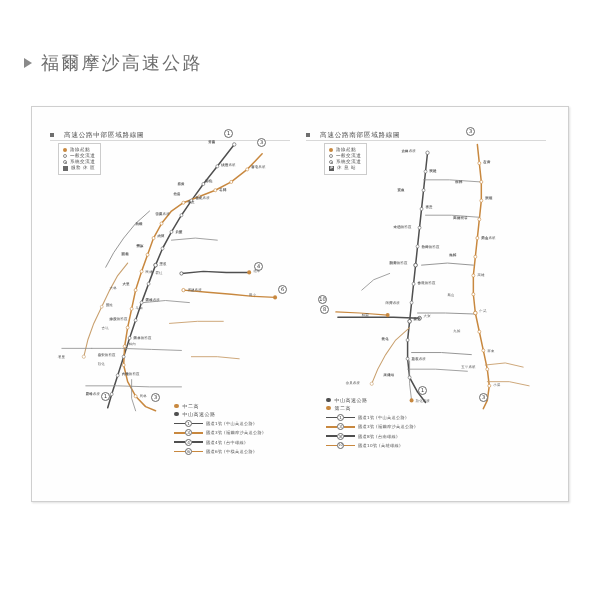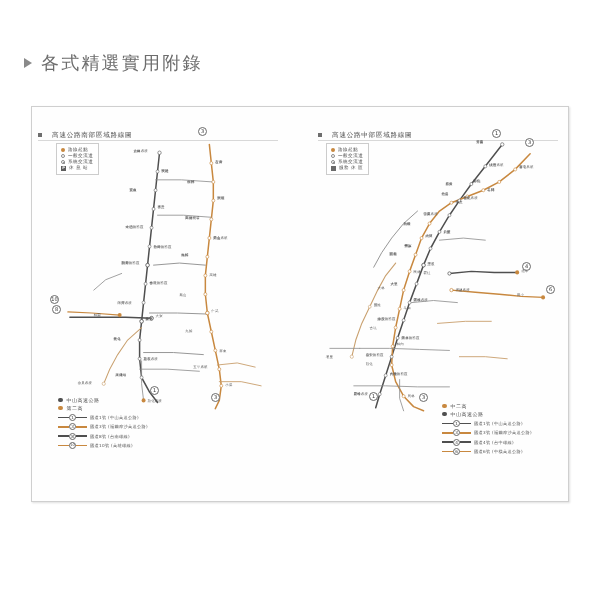--- a/index.html
+++ b/index.html
@@ -118,7 +118,7 @@
 
 <div class="section-heading">
   <span class="tri-marker"></span>
-  <span class="section-title">各式精選實用附錄</span>
+  <span class="section-title">福爾摩沙高速公路</span>
 </div>
 
 <div class="sheet">

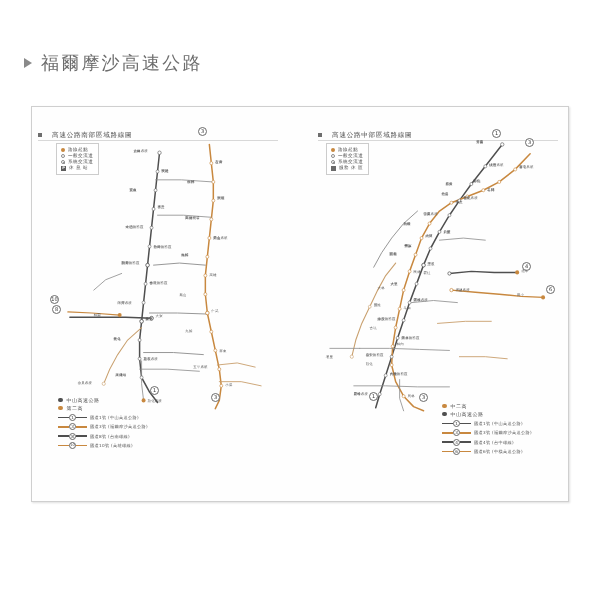--- a/index.html
+++ b/index.html
@@ -123,199 +123,6 @@
 
 <div class="sheet">
   <div class="sheet-inner">
-
-    <div class="panel panel-right">
-
-      <div class="panel-head">
-        <span class="sq"></span>
-        <span class="panel-title">高速公路南部區域路線圖</span>
-        <div class="head-rule"></div>
-      </div>
-
-      <div class="sym-legend" style="left:24px;top:36px;">
-        <div class="sym-row">
-          <span class="dot filled"></span>
-          <span class="lbl">路線起點</span>
-        </div>
-        <div class="sym-row">
-          <span class="dot hollow"></span>
-          <span class="lbl">一般交流道</span>
-        </div>
-        <div class="sym-row">
-          <span class="dot dbl"></span>
-          <span class="lbl">系統交流道</span>
-        </div>
-        <div class="sym-row">
-          <span class="pbox">P</span>
-          <span class="lbl">休 息 站</span>
-        </div>
-      </div>
-
-      <div class="map-wrap">
-        <svg class="map-svg" viewBox="0 0 269 396" preserveAspectRatio="none">
-          <g fill="none" stroke-linecap="round" stroke-linejoin="round">
-
-            <path d="M128,44 L126,62 L124,80 L122,98 L120,116 L118,134 L116,152
-                     L114,170 L112,188 L110,206 L108,224 L108,242 L110,260 L118,274 L126,284" stroke="#4f4f4f" stroke-width="1.5"></path>
-
-            <path d="M178,36 L180,54 L182,72 L182,90 L180,108 L178,126 L176,144
-                     L174,162 L174,180 L176,198 L180,216 L184,234 L188,252
-                     L190,268 L188,282 L184,290" stroke="#c8883f" stroke-width="1.5"></path>
-
-            <path d="M38,202 L66,202 L94,202 L120,203" stroke="#4f4f4f" stroke-width="1.4"></path>
-
-            <path d="M36,197 L60,198 L88,200" stroke="#c8883f" stroke-width="1.2"></path>
-
-            <path d="M122,152 L148,150 L174,152" stroke="#8d8d8d" stroke-width=".9"></path>
-            <path d="M118,198 L146,198 L176,199" stroke="#8d8d8d" stroke-width=".9"></path>
-            <path d="M112,236 L142,236 L172,238" stroke="#8d8d8d" stroke-width=".9"></path>
-            <path d="M108,252 L136,252 L168,254" stroke="#8d8d8d" stroke-width=".8"></path>
-            <path d="M126,104 L152,104 L180,106" stroke="#8d8d8d" stroke-width=".8"></path>
-            <path d="M124,70  L150,70  L181,72" stroke="#8d8d8d" stroke-width=".8"></path>
-
-            <path d="M110,212 L96,224 L86,238 L78,252 L72,266" stroke="#c9a06e" stroke-width="1"></path>
-
-            <path d="M90,160 L74,166 L62,176" stroke="#8d8d8d" stroke-width=".8"></path>
-            <path d="M186,248 L206,246 L224,250" stroke="#c9a06e" stroke-width=".9"></path>
-            <path d="M188,264 L210,264 L230,268" stroke="#c9a06e" stroke-width=".9"></path>
-            <path d="M110,244 L110,266 L112,282" stroke="#8d8d8d" stroke-width=".8"></path>
-          </g>
-          <g>
-            <circle cx="128" cy="44" r="1.7" fill="#fff" stroke="#6a6a6a" stroke-width=".7"></circle>
-            <circle cx="126" cy="62" r="1.5" fill="#fff" stroke="#6a6a6a" stroke-width=".6"></circle>
-            <circle cx="124" cy="80" r="1.5" fill="#fff" stroke="#6a6a6a" stroke-width=".6"></circle>
-            <circle cx="122" cy="98" r="1.5" fill="#fff" stroke="#6a6a6a" stroke-width=".6"></circle>
-            <circle cx="120" cy="116" r="1.5" fill="#fff" stroke="#6a6a6a" stroke-width=".6"></circle>
-            <circle cx="118" cy="134" r="1.5" fill="#fff" stroke="#6a6a6a" stroke-width=".6"></circle>
-            <circle cx="116" cy="152" r="1.8" fill="#fff" stroke="#4f4f4f" stroke-width=".8"></circle>
-            <circle cx="114" cy="170" r="1.5" fill="#fff" stroke="#6a6a6a" stroke-width=".6"></circle>
-            <circle cx="112" cy="188" r="1.5" fill="#fff" stroke="#6a6a6a" stroke-width=".6"></circle>
-            <circle cx="110" cy="206" r="1.8" fill="#fff" stroke="#4f4f4f" stroke-width=".8"></circle>
-            <circle cx="108" cy="224" r="1.5" fill="#fff" stroke="#6a6a6a" stroke-width=".6"></circle>
-            <circle cx="108" cy="242" r="1.5" fill="#fff" stroke="#6a6a6a" stroke-width=".6"></circle>
-            <circle cx="110" cy="260" r="1.5" fill="#fff" stroke="#6a6a6a" stroke-width=".6"></circle>
-            <circle cx="180" cy="54" r="1.5" fill="#fff" stroke="#c8883f" stroke-width=".6"></circle>
-            <circle cx="182" cy="72" r="1.5" fill="#fff" stroke="#c8883f" stroke-width=".6"></circle>
-            <circle cx="182" cy="90" r="1.5" fill="#fff" stroke="#c8883f" stroke-width=".6"></circle>
-            <circle cx="180" cy="108" r="1.5" fill="#fff" stroke="#c8883f" stroke-width=".6"></circle>
-            <circle cx="178" cy="126" r="1.5" fill="#fff" stroke="#c8883f" stroke-width=".6"></circle>
-            <circle cx="176" cy="144" r="1.5" fill="#fff" stroke="#c8883f" stroke-width=".6"></circle>
-            <circle cx="174" cy="162" r="1.5" fill="#fff" stroke="#c8883f" stroke-width=".6"></circle>
-            <circle cx="174" cy="180" r="1.5" fill="#fff" stroke="#c8883f" stroke-width=".6"></circle>
-            <circle cx="176" cy="198" r="1.8" fill="#fff" stroke="#c8883f" stroke-width=".8"></circle>
-            <circle cx="180" cy="216" r="1.5" fill="#fff" stroke="#c8883f" stroke-width=".6"></circle>
-            <circle cx="184" cy="234" r="1.5" fill="#fff" stroke="#c8883f" stroke-width=".6"></circle>
-            <circle cx="188" cy="252" r="1.5" fill="#fff" stroke="#c8883f" stroke-width=".6"></circle>
-            <circle cx="190" cy="268" r="1.5" fill="#fff" stroke="#c8883f" stroke-width=".6"></circle>
-            <circle cx="88" cy="200" r="2" fill="#c8883f"></circle>
-            <circle cx="120" cy="203" r="1.8" fill="#fff" stroke="#4f4f4f" stroke-width=".8"></circle>
-            <circle cx="72" cy="266" r="1.6" fill="#fff" stroke="#c9a06e" stroke-width=".6"></circle>
-            <circle cx="112" cy="282" r="2" fill="#c8883f"></circle>
-          </g>
-        </svg>
-
-        <div class="map-badge" style="left:166px;top:20px;">3</div>
-        <div class="map-badge" style="left:20px;top:198px;">8</div>
-        <div class="map-badge" style="left:18px;top:188px;">10</div>
-        <div class="map-badge" style="left:118px;top:279px;">1</div>
-        <div class="map-badge" style="left:179px;top:286px;">3</div>
-      <div class="place-label" style="position: absolute; font-size: 3.4px; color: rgb(85, 85, 85); white-space: nowrap; letter-spacing: 0.2px; pointer-events: none; left: 101.5px; top: 41.6px;">大林</div>
-          <div class="place-label" style="position: absolute; font-size: 3.4px; color: rgb(85, 85, 85); white-space: nowrap; letter-spacing: 0.2px; pointer-events: none; left: 129.5px; top: 61.5px;">民雄</div>
-          <div class="place-label" style="position: absolute; font-size: 3.4px; color: rgb(85, 85, 85); white-space: nowrap; letter-spacing: 0.2px; pointer-events: none; left: 97.5px; top: 81.4px;">嘉義</div>
-          <div class="place-label" style="position: absolute; font-size: 3.4px; color: rgb(85, 85, 85); white-space: nowrap; letter-spacing: 0.2px; pointer-events: none; left: 125.5px; top: 97.8px;">水上</div>
-          <div class="place-label" style="position: absolute; font-size: 3.4px; color: rgb(85, 85, 85); white-space: nowrap; letter-spacing: 0.2px; pointer-events: none; left: 93.6px; top: 117.7px;">中埔</div>
-          <div class="place-label" style="position: absolute; font-size: 3.4px; color: rgb(85, 85, 85); white-space: nowrap; letter-spacing: 0.2px; pointer-events: none; left: 121.6px; top: 137.6px;">竹崎</div>
-          <div class="place-label" style="position: absolute; font-size: 3.4px; color: rgb(85, 85, 85); white-space: nowrap; letter-spacing: 0.2px; pointer-events: none; left: 89.6px; top: 153.9px;">新營</div>
-          <div class="place-label" style="position: absolute; font-size: 3.4px; color: rgb(85, 85, 85); white-space: nowrap; letter-spacing: 0.2px; pointer-events: none; left: 117.6px; top: 173.9px;">柳營</div>
-          <div class="place-label" style="position: absolute; font-size: 3.4px; color: rgb(85, 85, 85); white-space: nowrap; letter-spacing: 0.2px; pointer-events: none; left: 85.6px; top: 193.8px;">下營系統</div>
-          <div class="place-label" style="position: absolute; font-size: 3.4px; color: rgb(85, 85, 85); white-space: nowrap; letter-spacing: 0.2px; pointer-events: none; left: 113.6px; top: 210.1px;">麻豆</div>
-          <div class="place-label" style="position: absolute; font-size: 3.4px; color: rgb(85, 85, 85); white-space: nowrap; letter-spacing: 0.2px; pointer-events: none; left: 81.6px; top: 230.1px;">善化</div>
-          <div class="place-label" style="position: absolute; font-size: 3.4px; color: rgb(85, 85, 85); white-space: nowrap; letter-spacing: 0.2px; pointer-events: none; left: 111.6px; top: 250px;">新市</div>
-          <div class="place-label" style="position: absolute; font-size: 3.4px; color: rgb(85, 85, 85); white-space: nowrap; letter-spacing: 0.2px; pointer-events: none; left: 83.6px; top: 266.3px;">永康</div>
-          <div class="place-label" style="position: absolute; font-size: 3.4px; color: rgb(85, 85, 85); white-space: nowrap; letter-spacing: 0.2px; pointer-events: none; left: 183.3px; top: 53.2px;">台南</div>
-          <div class="place-label" style="position: absolute; font-size: 3.4px; color: rgb(85, 85, 85); white-space: nowrap; letter-spacing: 0.2px; pointer-events: none; left: 155.3px; top: 73.1px;">仁德</div>
-          <div class="place-label" style="position: absolute; font-size: 3.4px; color: rgb(85, 85, 85); white-space: nowrap; letter-spacing: 0.2px; pointer-events: none; left: 185.3px; top: 89.4px;">關廟</div>
-          <div class="place-label" style="position: absolute; font-size: 3.4px; color: rgb(85, 85, 85); white-space: nowrap; letter-spacing: 0.2px; pointer-events: none; left: 153.3px; top: 109.4px;">田寮</div>
-          <div class="place-label" style="position: absolute; font-size: 3.4px; color: rgb(85, 85, 85); white-space: nowrap; letter-spacing: 0.2px; pointer-events: none; left: 181.3px; top: 129.3px;">岡山</div>
-          <div class="place-label" style="position: absolute; font-size: 3.4px; color: rgb(85, 85, 85); white-space: nowrap; letter-spacing: 0.2px; pointer-events: none; left: 149.3px; top: 145.6px;">楠梓</div>
-          <div class="place-label" style="position: absolute; font-size: 3.4px; color: rgb(85, 85, 85); white-space: nowrap; letter-spacing: 0.2px; pointer-events: none; left: 177.4px; top: 165.5px;">高雄</div>
-          <div class="place-label" style="position: absolute; font-size: 3.4px; color: rgb(85, 85, 85); white-space: nowrap; letter-spacing: 0.2px; pointer-events: none; left: 147.4px; top: 185.5px;">鳳山</div>
-          <div class="place-label" style="position: absolute; font-size: 3.4px; color: rgb(85, 85, 85); white-space: nowrap; letter-spacing: 0.2px; pointer-events: none; left: 179.3px; top: 201.8px;">仁武</div>
-          <div class="place-label" style="position: absolute; font-size: 3.4px; color: rgb(85, 85, 85); white-space: nowrap; letter-spacing: 0.2px; pointer-events: none; left: 153.3px; top: 221.7px;">九如</div>
-          <div class="place-label" style="position: absolute; font-size: 3.4px; color: rgb(85, 85, 85); white-space: nowrap; letter-spacing: 0.2px; pointer-events: none; left: 187.3px; top: 241.7px;">屏東</div>
-          <div class="place-label" style="position: absolute; font-size: 3.4px; color: rgb(85, 85, 85); white-space: nowrap; letter-spacing: 0.2px; pointer-events: none; left: 161.3px; top: 258px;">五甲系統</div>
-          <div class="place-label" style="position: absolute; font-size: 3.4px; color: rgb(85, 85, 85); white-space: nowrap; letter-spacing: 0.2px; pointer-events: none; left: 193.3px; top: 275.8px;">小港</div>
-          <div class="place-label" style="position: absolute; font-size: 3.4px; color: rgb(85, 85, 85); white-space: nowrap; letter-spacing: 0.2px; pointer-events: none; left: 61.7px; top: 206.3px;">林園</div>
-          <div class="place-label" style="position: absolute; font-size: 3.4px; color: rgb(85, 85, 85); white-space: nowrap; letter-spacing: 0.2px; pointer-events: none; left: 123.6px; top: 207px;">大寮</div>
-          <div class="place-label" style="position: absolute; font-size: 3.4px; color: rgb(85, 85, 85); white-space: nowrap; letter-spacing: 0.2px; pointer-events: none; left: 45.7px; top: 273.7px;">燕巢系統</div>
-          <div class="place-label" style="position: absolute; font-size: 3.4px; color: rgb(85, 85, 85); white-space: nowrap; letter-spacing: 0.2px; pointer-events: none; left: 115.6px; top: 291.6px;">新化系統</div>
-          <div class="place-label" style="position: absolute; font-size: 3.4px; color: rgb(85, 85, 85); white-space: nowrap; letter-spacing: 0.2px; pointer-events: none; left: 101.5px; top: 41.6px;">台南系統</div>
-          <div class="place-label" style="position: absolute; font-size: 3.4px; color: rgb(85, 85, 85); white-space: nowrap; letter-spacing: 0.2px; pointer-events: none; left: 129.5px; top: 61.5px;">安定</div>
-          <div class="place-label" style="position: absolute; font-size: 3.4px; color: rgb(85, 85, 85); white-space: nowrap; letter-spacing: 0.2px; pointer-events: none; left: 97.5px; top: 81.4px;">安南</div>
-          <div class="place-label" style="position: absolute; font-size: 3.4px; color: rgb(85, 85, 85); white-space: nowrap; letter-spacing: 0.2px; pointer-events: none; left: 125.5px; top: 97.8px;">崙背</div>
-          <div class="place-label" style="position: absolute; font-size: 3.4px; color: rgb(85, 85, 85); white-space: nowrap; letter-spacing: 0.2px; pointer-events: none; left: 93.6px; top: 117.7px;">東山服務區</div>
-          <div class="place-label" style="position: absolute; font-size: 3.4px; color: rgb(85, 85, 85); white-space: nowrap; letter-spacing: 0.2px; pointer-events: none; left: 121.6px; top: 137.6px;">新營服務區</div>
-          <div class="place-label" style="position: absolute; font-size: 3.4px; color: rgb(85, 85, 85); white-space: nowrap; letter-spacing: 0.2px; pointer-events: none; left: 89.6px; top: 153.9px;">關廟服務區</div>
-          <div class="place-label" style="position: absolute; font-size: 3.4px; color: rgb(85, 85, 85); white-space: nowrap; letter-spacing: 0.2px; pointer-events: none; left: 117.6px; top: 173.9px;">古坑服務區</div>
-          <div class="place-label" style="position: absolute; font-size: 3.4px; color: rgb(85, 85, 85); white-space: nowrap; letter-spacing: 0.2px; pointer-events: none; left: 85.6px; top: 193.8px;">白河</div>
-          <div class="place-label" style="position: absolute; font-size: 3.4px; color: rgb(85, 85, 85); white-space: nowrap; letter-spacing: 0.2px; pointer-events: none; left: 113.6px; top: 210.1px;">後壁</div>
-          <div class="place-label" style="position: absolute; font-size: 3.4px; color: rgb(85, 85, 85); white-space: nowrap; letter-spacing: 0.2px; pointer-events: none; left: 81.6px; top: 230.1px;">北斗</div>
-          <div class="place-label" style="position: absolute; font-size: 3.4px; color: rgb(85, 85, 85); white-space: nowrap; letter-spacing: 0.2px; pointer-events: none; left: 111.6px; top: 250px;">嘉義系統</div>
-          <div class="place-label" style="position: absolute; font-size: 3.4px; color: rgb(85, 85, 85); white-space: nowrap; letter-spacing: 0.2px; pointer-events: none; left: 83.6px; top: 266.3px;">高雄端</div>
-          <div class="place-label" style="position: absolute; font-size: 3.4px; color: rgb(85, 85, 85); white-space: nowrap; letter-spacing: 0.2px; pointer-events: none; left: 183.3px; top: 53.2px;">左營</div>
-          <div class="place-label" style="position: absolute; font-size: 3.4px; color: rgb(85, 85, 85); white-space: nowrap; letter-spacing: 0.2px; pointer-events: none; left: 155.3px; top: 73.1px;">楠梓</div>
-          <div class="place-label" style="position: absolute; font-size: 3.4px; color: rgb(85, 85, 85); white-space: nowrap; letter-spacing: 0.2px; pointer-events: none; left: 185.3px; top: 89.4px;">大社</div>
-          <div class="place-label" style="position: absolute; font-size: 3.4px; color: rgb(85, 85, 85); white-space: nowrap; letter-spacing: 0.2px; pointer-events: none; left: 153.3px; top: 109.4px;">高雄機場</div>
-          <div class="place-label" style="position: absolute; font-size: 3.4px; color: rgb(85, 85, 85); white-space: nowrap; letter-spacing: 0.2px; pointer-events: none; left: 181.3px; top: 129.3px;">鼎金系統</div>
-          <div class="place-label" style="position: absolute; font-size: 3.4px; color: rgb(85, 85, 85); white-space: nowrap; letter-spacing: 0.2px; pointer-events: none; left: 149.3px; top: 145.6px;">九如</div>
-        </div>
-
-      <div class="route-legend" style="left:26px;top:290px;">
-        <div class="rl-head">
-          <span class="swatch" style="background:#4f4f4f;"></span>
-          <span class="lbl">中山高速公路</span>
-        </div>
-        <div class="rl-head">
-          <span class="swatch" style="background:#c8883f;"></span>
-          <span class="lbl">第二高</span>
-        </div>
-        <div class="rl-rows">
-          <div class="rl-row">
-            <span class="rl-seg">
-              <span class="rl-bar" style="background:#4f4f4f;"></span>
-              <span class="rl-badge">1</span>
-              <span class="rl-bar" style="background:#4f4f4f;"></span>
-            </span>
-            <span class="rl-text">國道1號 (中山高速公路)</span>
-          </div>
-          <div class="rl-row">
-            <span class="rl-seg">
-              <span class="rl-bar" style="background:#c8883f;"></span>
-              <span class="rl-badge">3</span>
-              <span class="rl-bar" style="background:#c8883f;"></span>
-            </span>
-            <span class="rl-text">國道3號 (福爾摩沙高速公路)</span>
-          </div>
-          <div class="rl-row">
-            <span class="rl-seg">
-              <span class="rl-bar" style="background:#4f4f4f;"></span>
-              <span class="rl-badge">8</span>
-              <span class="rl-bar" style="background:#4f4f4f;"></span>
-            </span>
-            <span class="rl-text">國道8號 (台南環線)</span>
-          </div>
-          <div class="rl-row">
-            <span class="rl-seg">
-              <span class="rl-bar" style="background:#c8883f;"></span>
-              <span class="rl-badge" style="font-size:3.4px;">10</span>
-              <span class="rl-bar" style="background:#c8883f;"></span>
-            </span>
-            <span class="rl-text">國道10號 (高雄環線)</span>
-          </div>
-        </div>
-      </div>
-
-    </div>
 
     <div class="panel panel-left">
 
@@ -528,6 +335,199 @@
 
     </div>
 
+    <div class="panel panel-right">
+
+      <div class="panel-head">
+        <span class="sq"></span>
+        <span class="panel-title">高速公路南部區域路線圖</span>
+        <div class="head-rule"></div>
+      </div>
+
+      <div class="sym-legend" style="left:24px;top:36px;">
+        <div class="sym-row">
+          <span class="dot filled"></span>
+          <span class="lbl">路線起點</span>
+        </div>
+        <div class="sym-row">
+          <span class="dot hollow"></span>
+          <span class="lbl">一般交流道</span>
+        </div>
+        <div class="sym-row">
+          <span class="dot dbl"></span>
+          <span class="lbl">系統交流道</span>
+        </div>
+        <div class="sym-row">
+          <span class="pbox">P</span>
+          <span class="lbl">休 息 站</span>
+        </div>
+      </div>
+
+      <div class="map-wrap">
+        <svg class="map-svg" viewBox="0 0 269 396" preserveAspectRatio="none">
+          <g fill="none" stroke-linecap="round" stroke-linejoin="round">
+
+            <path d="M128,44 L126,62 L124,80 L122,98 L120,116 L118,134 L116,152
+                     L114,170 L112,188 L110,206 L108,224 L108,242 L110,260 L118,274 L126,284" stroke="#4f4f4f" stroke-width="1.5"></path>
+
+            <path d="M178,36 L180,54 L182,72 L182,90 L180,108 L178,126 L176,144
+                     L174,162 L174,180 L176,198 L180,216 L184,234 L188,252
+                     L190,268 L188,282 L184,290" stroke="#c8883f" stroke-width="1.5"></path>
+
+            <path d="M38,202 L66,202 L94,202 L120,203" stroke="#4f4f4f" stroke-width="1.4"></path>
+
+            <path d="M36,197 L60,198 L88,200" stroke="#c8883f" stroke-width="1.2"></path>
+
+            <path d="M122,152 L148,150 L174,152" stroke="#8d8d8d" stroke-width=".9"></path>
+            <path d="M118,198 L146,198 L176,199" stroke="#8d8d8d" stroke-width=".9"></path>
+            <path d="M112,236 L142,236 L172,238" stroke="#8d8d8d" stroke-width=".9"></path>
+            <path d="M108,252 L136,252 L168,254" stroke="#8d8d8d" stroke-width=".8"></path>
+            <path d="M126,104 L152,104 L180,106" stroke="#8d8d8d" stroke-width=".8"></path>
+            <path d="M124,70  L150,70  L181,72" stroke="#8d8d8d" stroke-width=".8"></path>
+
+            <path d="M110,212 L96,224 L86,238 L78,252 L72,266" stroke="#c9a06e" stroke-width="1"></path>
+
+            <path d="M90,160 L74,166 L62,176" stroke="#8d8d8d" stroke-width=".8"></path>
+            <path d="M186,248 L206,246 L224,250" stroke="#c9a06e" stroke-width=".9"></path>
+            <path d="M188,264 L210,264 L230,268" stroke="#c9a06e" stroke-width=".9"></path>
+            <path d="M110,244 L110,266 L112,282" stroke="#8d8d8d" stroke-width=".8"></path>
+          </g>
+          <g>
+            <circle cx="128" cy="44" r="1.7" fill="#fff" stroke="#6a6a6a" stroke-width=".7"></circle>
+            <circle cx="126" cy="62" r="1.5" fill="#fff" stroke="#6a6a6a" stroke-width=".6"></circle>
+            <circle cx="124" cy="80" r="1.5" fill="#fff" stroke="#6a6a6a" stroke-width=".6"></circle>
+            <circle cx="122" cy="98" r="1.5" fill="#fff" stroke="#6a6a6a" stroke-width=".6"></circle>
+            <circle cx="120" cy="116" r="1.5" fill="#fff" stroke="#6a6a6a" stroke-width=".6"></circle>
+            <circle cx="118" cy="134" r="1.5" fill="#fff" stroke="#6a6a6a" stroke-width=".6"></circle>
+            <circle cx="116" cy="152" r="1.8" fill="#fff" stroke="#4f4f4f" stroke-width=".8"></circle>
+            <circle cx="114" cy="170" r="1.5" fill="#fff" stroke="#6a6a6a" stroke-width=".6"></circle>
+            <circle cx="112" cy="188" r="1.5" fill="#fff" stroke="#6a6a6a" stroke-width=".6"></circle>
+            <circle cx="110" cy="206" r="1.8" fill="#fff" stroke="#4f4f4f" stroke-width=".8"></circle>
+            <circle cx="108" cy="224" r="1.5" fill="#fff" stroke="#6a6a6a" stroke-width=".6"></circle>
+            <circle cx="108" cy="242" r="1.5" fill="#fff" stroke="#6a6a6a" stroke-width=".6"></circle>
+            <circle cx="110" cy="260" r="1.5" fill="#fff" stroke="#6a6a6a" stroke-width=".6"></circle>
+            <circle cx="180" cy="54" r="1.5" fill="#fff" stroke="#c8883f" stroke-width=".6"></circle>
+            <circle cx="182" cy="72" r="1.5" fill="#fff" stroke="#c8883f" stroke-width=".6"></circle>
+            <circle cx="182" cy="90" r="1.5" fill="#fff" stroke="#c8883f" stroke-width=".6"></circle>
+            <circle cx="180" cy="108" r="1.5" fill="#fff" stroke="#c8883f" stroke-width=".6"></circle>
+            <circle cx="178" cy="126" r="1.5" fill="#fff" stroke="#c8883f" stroke-width=".6"></circle>
+            <circle cx="176" cy="144" r="1.5" fill="#fff" stroke="#c8883f" stroke-width=".6"></circle>
+            <circle cx="174" cy="162" r="1.5" fill="#fff" stroke="#c8883f" stroke-width=".6"></circle>
+            <circle cx="174" cy="180" r="1.5" fill="#fff" stroke="#c8883f" stroke-width=".6"></circle>
+            <circle cx="176" cy="198" r="1.8" fill="#fff" stroke="#c8883f" stroke-width=".8"></circle>
+            <circle cx="180" cy="216" r="1.5" fill="#fff" stroke="#c8883f" stroke-width=".6"></circle>
+            <circle cx="184" cy="234" r="1.5" fill="#fff" stroke="#c8883f" stroke-width=".6"></circle>
+            <circle cx="188" cy="252" r="1.5" fill="#fff" stroke="#c8883f" stroke-width=".6"></circle>
+            <circle cx="190" cy="268" r="1.5" fill="#fff" stroke="#c8883f" stroke-width=".6"></circle>
+            <circle cx="88" cy="200" r="2" fill="#c8883f"></circle>
+            <circle cx="120" cy="203" r="1.8" fill="#fff" stroke="#4f4f4f" stroke-width=".8"></circle>
+            <circle cx="72" cy="266" r="1.6" fill="#fff" stroke="#c9a06e" stroke-width=".6"></circle>
+            <circle cx="112" cy="282" r="2" fill="#c8883f"></circle>
+          </g>
+        </svg>
+
+        <div class="map-badge" style="left:166px;top:20px;">3</div>
+        <div class="map-badge" style="left:20px;top:198px;">8</div>
+        <div class="map-badge" style="left:18px;top:188px;">10</div>
+        <div class="map-badge" style="left:118px;top:279px;">1</div>
+        <div class="map-badge" style="left:179px;top:286px;">3</div>
+      <div class="place-label" style="position: absolute; font-size: 3.4px; color: rgb(85, 85, 85); white-space: nowrap; letter-spacing: 0.2px; pointer-events: none; left: 101.5px; top: 41.6px;">大林</div>
+          <div class="place-label" style="position: absolute; font-size: 3.4px; color: rgb(85, 85, 85); white-space: nowrap; letter-spacing: 0.2px; pointer-events: none; left: 129.5px; top: 61.5px;">民雄</div>
+          <div class="place-label" style="position: absolute; font-size: 3.4px; color: rgb(85, 85, 85); white-space: nowrap; letter-spacing: 0.2px; pointer-events: none; left: 97.5px; top: 81.4px;">嘉義</div>
+          <div class="place-label" style="position: absolute; font-size: 3.4px; color: rgb(85, 85, 85); white-space: nowrap; letter-spacing: 0.2px; pointer-events: none; left: 125.5px; top: 97.8px;">水上</div>
+          <div class="place-label" style="position: absolute; font-size: 3.4px; color: rgb(85, 85, 85); white-space: nowrap; letter-spacing: 0.2px; pointer-events: none; left: 93.6px; top: 117.7px;">中埔</div>
+          <div class="place-label" style="position: absolute; font-size: 3.4px; color: rgb(85, 85, 85); white-space: nowrap; letter-spacing: 0.2px; pointer-events: none; left: 121.6px; top: 137.6px;">竹崎</div>
+          <div class="place-label" style="position: absolute; font-size: 3.4px; color: rgb(85, 85, 85); white-space: nowrap; letter-spacing: 0.2px; pointer-events: none; left: 89.6px; top: 153.9px;">新營</div>
+          <div class="place-label" style="position: absolute; font-size: 3.4px; color: rgb(85, 85, 85); white-space: nowrap; letter-spacing: 0.2px; pointer-events: none; left: 117.6px; top: 173.9px;">柳營</div>
+          <div class="place-label" style="position: absolute; font-size: 3.4px; color: rgb(85, 85, 85); white-space: nowrap; letter-spacing: 0.2px; pointer-events: none; left: 85.6px; top: 193.8px;">下營系統</div>
+          <div class="place-label" style="position: absolute; font-size: 3.4px; color: rgb(85, 85, 85); white-space: nowrap; letter-spacing: 0.2px; pointer-events: none; left: 113.6px; top: 210.1px;">麻豆</div>
+          <div class="place-label" style="position: absolute; font-size: 3.4px; color: rgb(85, 85, 85); white-space: nowrap; letter-spacing: 0.2px; pointer-events: none; left: 81.6px; top: 230.1px;">善化</div>
+          <div class="place-label" style="position: absolute; font-size: 3.4px; color: rgb(85, 85, 85); white-space: nowrap; letter-spacing: 0.2px; pointer-events: none; left: 111.6px; top: 250px;">新市</div>
+          <div class="place-label" style="position: absolute; font-size: 3.4px; color: rgb(85, 85, 85); white-space: nowrap; letter-spacing: 0.2px; pointer-events: none; left: 83.6px; top: 266.3px;">永康</div>
+          <div class="place-label" style="position: absolute; font-size: 3.4px; color: rgb(85, 85, 85); white-space: nowrap; letter-spacing: 0.2px; pointer-events: none; left: 183.3px; top: 53.2px;">台南</div>
+          <div class="place-label" style="position: absolute; font-size: 3.4px; color: rgb(85, 85, 85); white-space: nowrap; letter-spacing: 0.2px; pointer-events: none; left: 155.3px; top: 73.1px;">仁德</div>
+          <div class="place-label" style="position: absolute; font-size: 3.4px; color: rgb(85, 85, 85); white-space: nowrap; letter-spacing: 0.2px; pointer-events: none; left: 185.3px; top: 89.4px;">關廟</div>
+          <div class="place-label" style="position: absolute; font-size: 3.4px; color: rgb(85, 85, 85); white-space: nowrap; letter-spacing: 0.2px; pointer-events: none; left: 153.3px; top: 109.4px;">田寮</div>
+          <div class="place-label" style="position: absolute; font-size: 3.4px; color: rgb(85, 85, 85); white-space: nowrap; letter-spacing: 0.2px; pointer-events: none; left: 181.3px; top: 129.3px;">岡山</div>
+          <div class="place-label" style="position: absolute; font-size: 3.4px; color: rgb(85, 85, 85); white-space: nowrap; letter-spacing: 0.2px; pointer-events: none; left: 149.3px; top: 145.6px;">楠梓</div>
+          <div class="place-label" style="position: absolute; font-size: 3.4px; color: rgb(85, 85, 85); white-space: nowrap; letter-spacing: 0.2px; pointer-events: none; left: 177.4px; top: 165.5px;">高雄</div>
+          <div class="place-label" style="position: absolute; font-size: 3.4px; color: rgb(85, 85, 85); white-space: nowrap; letter-spacing: 0.2px; pointer-events: none; left: 147.4px; top: 185.5px;">鳳山</div>
+          <div class="place-label" style="position: absolute; font-size: 3.4px; color: rgb(85, 85, 85); white-space: nowrap; letter-spacing: 0.2px; pointer-events: none; left: 179.3px; top: 201.8px;">仁武</div>
+          <div class="place-label" style="position: absolute; font-size: 3.4px; color: rgb(85, 85, 85); white-space: nowrap; letter-spacing: 0.2px; pointer-events: none; left: 153.3px; top: 221.7px;">九如</div>
+          <div class="place-label" style="position: absolute; font-size: 3.4px; color: rgb(85, 85, 85); white-space: nowrap; letter-spacing: 0.2px; pointer-events: none; left: 187.3px; top: 241.7px;">屏東</div>
+          <div class="place-label" style="position: absolute; font-size: 3.4px; color: rgb(85, 85, 85); white-space: nowrap; letter-spacing: 0.2px; pointer-events: none; left: 161.3px; top: 258px;">五甲系統</div>
+          <div class="place-label" style="position: absolute; font-size: 3.4px; color: rgb(85, 85, 85); white-space: nowrap; letter-spacing: 0.2px; pointer-events: none; left: 193.3px; top: 275.8px;">小港</div>
+          <div class="place-label" style="position: absolute; font-size: 3.4px; color: rgb(85, 85, 85); white-space: nowrap; letter-spacing: 0.2px; pointer-events: none; left: 61.7px; top: 206.3px;">林園</div>
+          <div class="place-label" style="position: absolute; font-size: 3.4px; color: rgb(85, 85, 85); white-space: nowrap; letter-spacing: 0.2px; pointer-events: none; left: 123.6px; top: 207px;">大寮</div>
+          <div class="place-label" style="position: absolute; font-size: 3.4px; color: rgb(85, 85, 85); white-space: nowrap; letter-spacing: 0.2px; pointer-events: none; left: 45.7px; top: 273.7px;">燕巢系統</div>
+          <div class="place-label" style="position: absolute; font-size: 3.4px; color: rgb(85, 85, 85); white-space: nowrap; letter-spacing: 0.2px; pointer-events: none; left: 115.6px; top: 291.6px;">新化系統</div>
+          <div class="place-label" style="position: absolute; font-size: 3.4px; color: rgb(85, 85, 85); white-space: nowrap; letter-spacing: 0.2px; pointer-events: none; left: 101.5px; top: 41.6px;">台南系統</div>
+          <div class="place-label" style="position: absolute; font-size: 3.4px; color: rgb(85, 85, 85); white-space: nowrap; letter-spacing: 0.2px; pointer-events: none; left: 129.5px; top: 61.5px;">安定</div>
+          <div class="place-label" style="position: absolute; font-size: 3.4px; color: rgb(85, 85, 85); white-space: nowrap; letter-spacing: 0.2px; pointer-events: none; left: 97.5px; top: 81.4px;">安南</div>
+          <div class="place-label" style="position: absolute; font-size: 3.4px; color: rgb(85, 85, 85); white-space: nowrap; letter-spacing: 0.2px; pointer-events: none; left: 125.5px; top: 97.8px;">崙背</div>
+          <div class="place-label" style="position: absolute; font-size: 3.4px; color: rgb(85, 85, 85); white-space: nowrap; letter-spacing: 0.2px; pointer-events: none; left: 93.6px; top: 117.7px;">東山服務區</div>
+          <div class="place-label" style="position: absolute; font-size: 3.4px; color: rgb(85, 85, 85); white-space: nowrap; letter-spacing: 0.2px; pointer-events: none; left: 121.6px; top: 137.6px;">新營服務區</div>
+          <div class="place-label" style="position: absolute; font-size: 3.4px; color: rgb(85, 85, 85); white-space: nowrap; letter-spacing: 0.2px; pointer-events: none; left: 89.6px; top: 153.9px;">關廟服務區</div>
+          <div class="place-label" style="position: absolute; font-size: 3.4px; color: rgb(85, 85, 85); white-space: nowrap; letter-spacing: 0.2px; pointer-events: none; left: 117.6px; top: 173.9px;">古坑服務區</div>
+          <div class="place-label" style="position: absolute; font-size: 3.4px; color: rgb(85, 85, 85); white-space: nowrap; letter-spacing: 0.2px; pointer-events: none; left: 85.6px; top: 193.8px;">白河</div>
+          <div class="place-label" style="position: absolute; font-size: 3.4px; color: rgb(85, 85, 85); white-space: nowrap; letter-spacing: 0.2px; pointer-events: none; left: 113.6px; top: 210.1px;">後壁</div>
+          <div class="place-label" style="position: absolute; font-size: 3.4px; color: rgb(85, 85, 85); white-space: nowrap; letter-spacing: 0.2px; pointer-events: none; left: 81.6px; top: 230.1px;">北斗</div>
+          <div class="place-label" style="position: absolute; font-size: 3.4px; color: rgb(85, 85, 85); white-space: nowrap; letter-spacing: 0.2px; pointer-events: none; left: 111.6px; top: 250px;">嘉義系統</div>
+          <div class="place-label" style="position: absolute; font-size: 3.4px; color: rgb(85, 85, 85); white-space: nowrap; letter-spacing: 0.2px; pointer-events: none; left: 83.6px; top: 266.3px;">高雄端</div>
+          <div class="place-label" style="position: absolute; font-size: 3.4px; color: rgb(85, 85, 85); white-space: nowrap; letter-spacing: 0.2px; pointer-events: none; left: 183.3px; top: 53.2px;">左營</div>
+          <div class="place-label" style="position: absolute; font-size: 3.4px; color: rgb(85, 85, 85); white-space: nowrap; letter-spacing: 0.2px; pointer-events: none; left: 155.3px; top: 73.1px;">楠梓</div>
+          <div class="place-label" style="position: absolute; font-size: 3.4px; color: rgb(85, 85, 85); white-space: nowrap; letter-spacing: 0.2px; pointer-events: none; left: 185.3px; top: 89.4px;">大社</div>
+          <div class="place-label" style="position: absolute; font-size: 3.4px; color: rgb(85, 85, 85); white-space: nowrap; letter-spacing: 0.2px; pointer-events: none; left: 153.3px; top: 109.4px;">高雄機場</div>
+          <div class="place-label" style="position: absolute; font-size: 3.4px; color: rgb(85, 85, 85); white-space: nowrap; letter-spacing: 0.2px; pointer-events: none; left: 181.3px; top: 129.3px;">鼎金系統</div>
+          <div class="place-label" style="position: absolute; font-size: 3.4px; color: rgb(85, 85, 85); white-space: nowrap; letter-spacing: 0.2px; pointer-events: none; left: 149.3px; top: 145.6px;">九如</div>
+        </div>
+
+      <div class="route-legend" style="left:26px;top:290px;">
+        <div class="rl-head">
+          <span class="swatch" style="background:#4f4f4f;"></span>
+          <span class="lbl">中山高速公路</span>
+        </div>
+        <div class="rl-head">
+          <span class="swatch" style="background:#c8883f;"></span>
+          <span class="lbl">第二高</span>
+        </div>
+        <div class="rl-rows">
+          <div class="rl-row">
+            <span class="rl-seg">
+              <span class="rl-bar" style="background:#4f4f4f;"></span>
+              <span class="rl-badge">1</span>
+              <span class="rl-bar" style="background:#4f4f4f;"></span>
+            </span>
+            <span class="rl-text">國道1號 (中山高速公路)</span>
+          </div>
+          <div class="rl-row">
+            <span class="rl-seg">
+              <span class="rl-bar" style="background:#c8883f;"></span>
+              <span class="rl-badge">3</span>
+              <span class="rl-bar" style="background:#c8883f;"></span>
+            </span>
+            <span class="rl-text">國道3號 (福爾摩沙高速公路)</span>
+          </div>
+          <div class="rl-row">
+            <span class="rl-seg">
+              <span class="rl-bar" style="background:#4f4f4f;"></span>
+              <span class="rl-badge">8</span>
+              <span class="rl-bar" style="background:#4f4f4f;"></span>
+            </span>
+            <span class="rl-text">國道8號 (台南環線)</span>
+          </div>
+          <div class="rl-row">
+            <span class="rl-seg">
+              <span class="rl-bar" style="background:#c8883f;"></span>
+              <span class="rl-badge" style="font-size:3.4px;">10</span>
+              <span class="rl-bar" style="background:#c8883f;"></span>
+            </span>
+            <span class="rl-text">國道10號 (高雄環線)</span>
+          </div>
+        </div>
+      </div>
+
+    </div>
+
   </div>
 </div>
 

